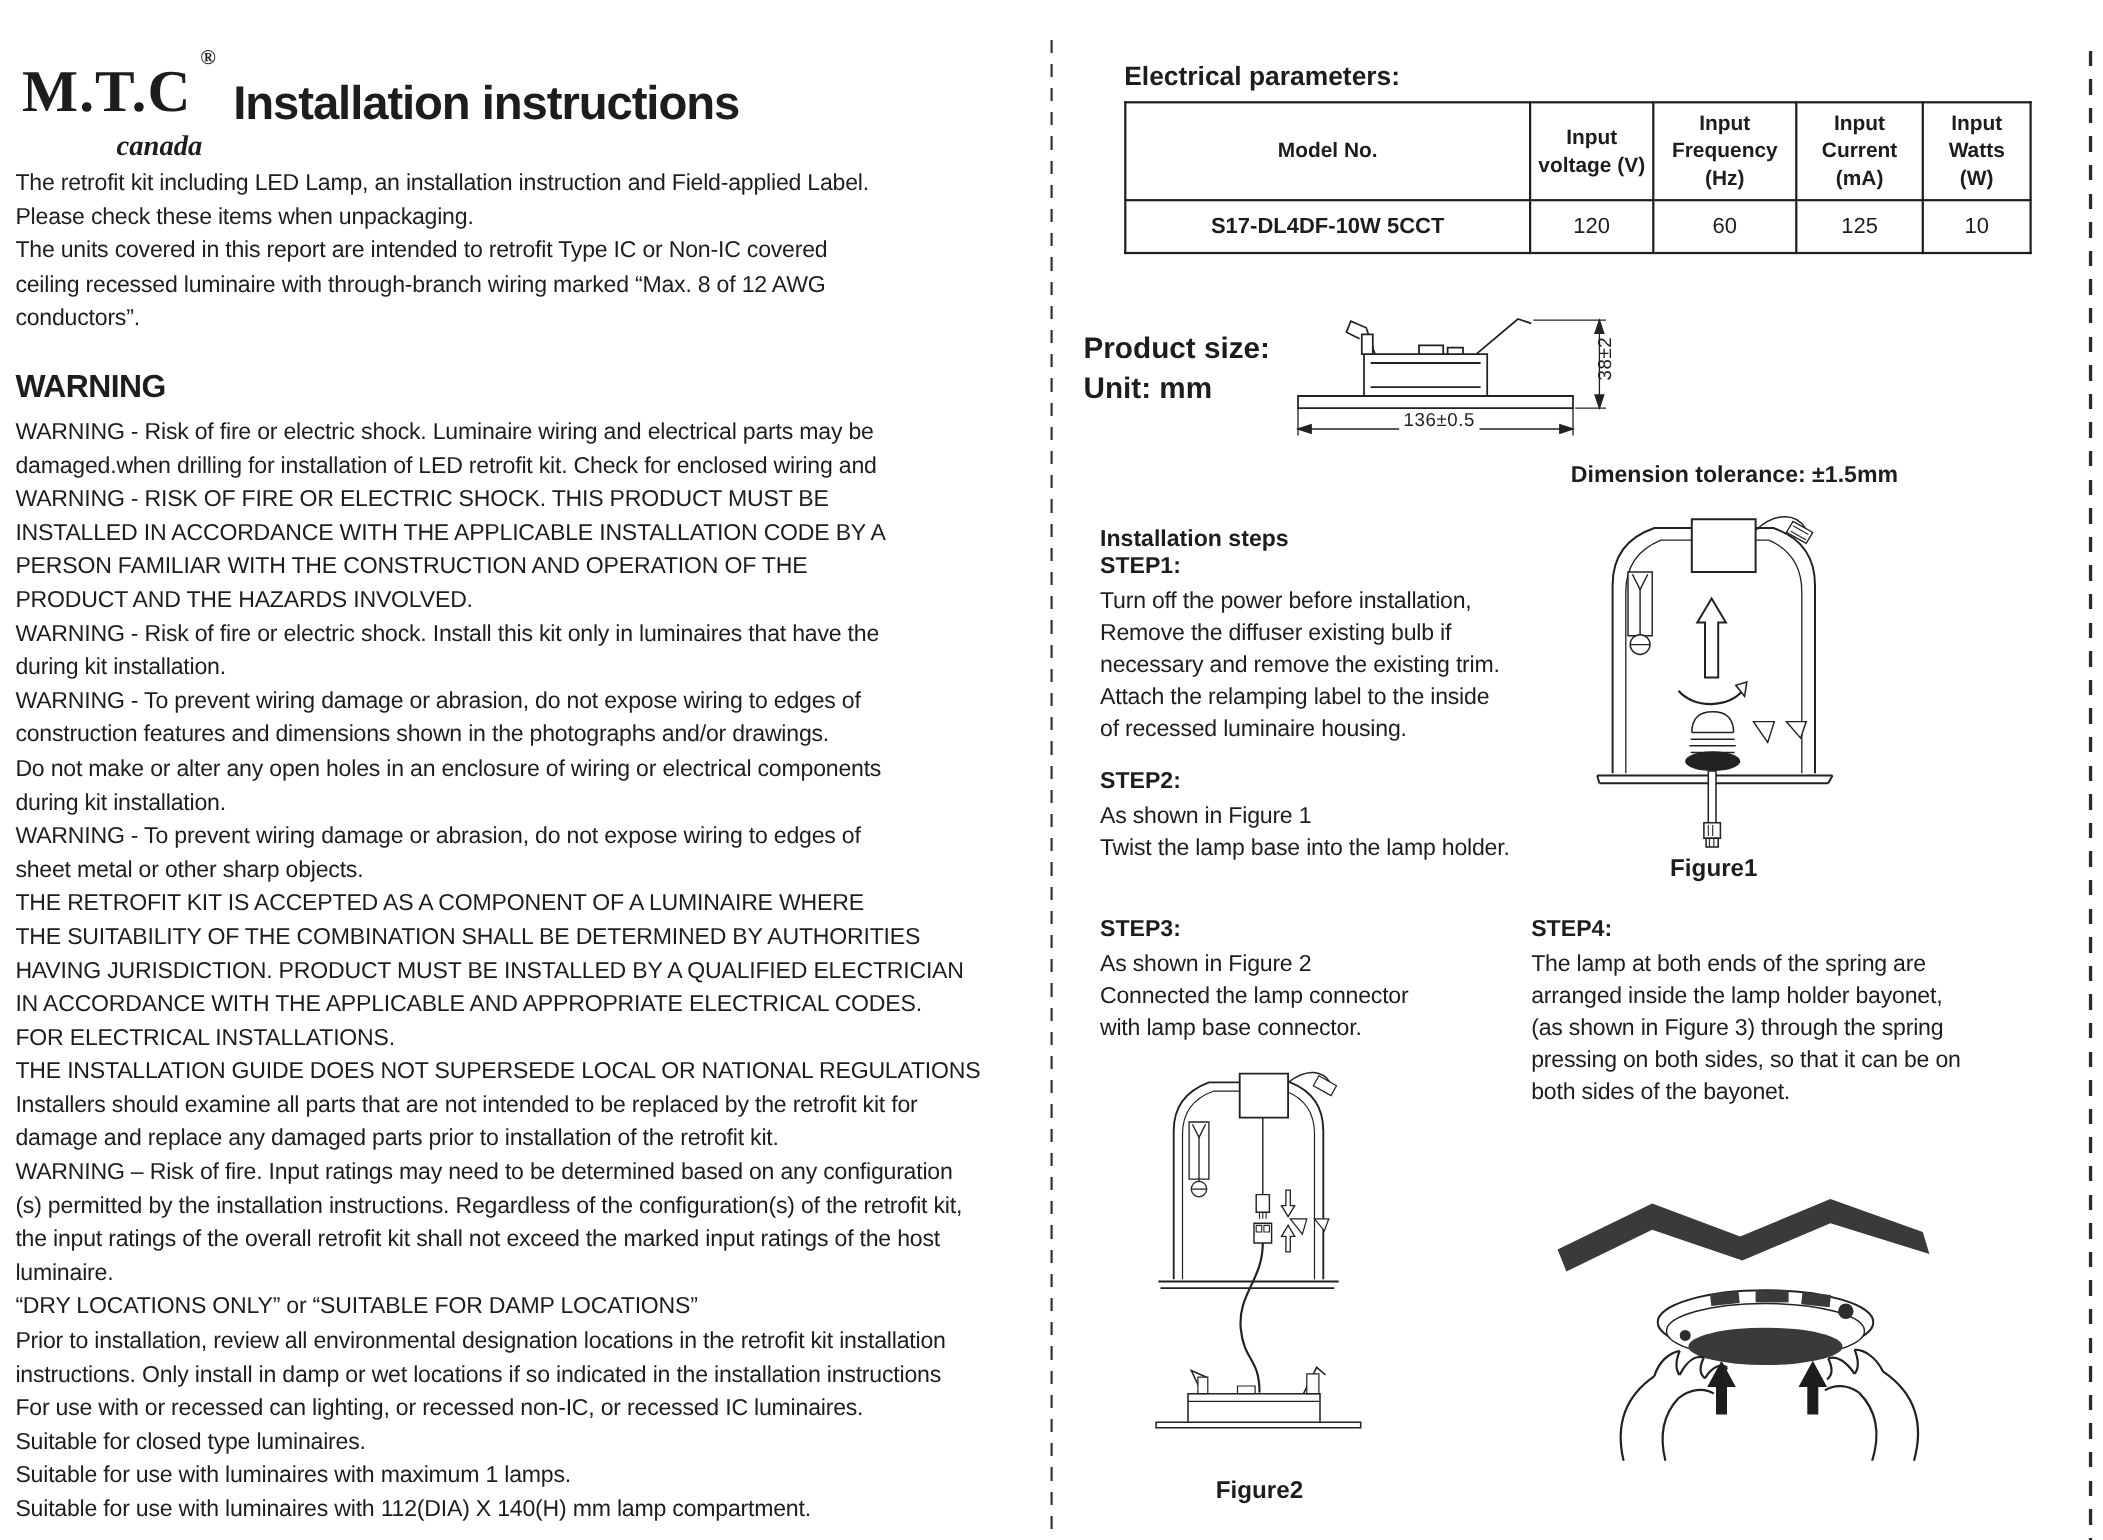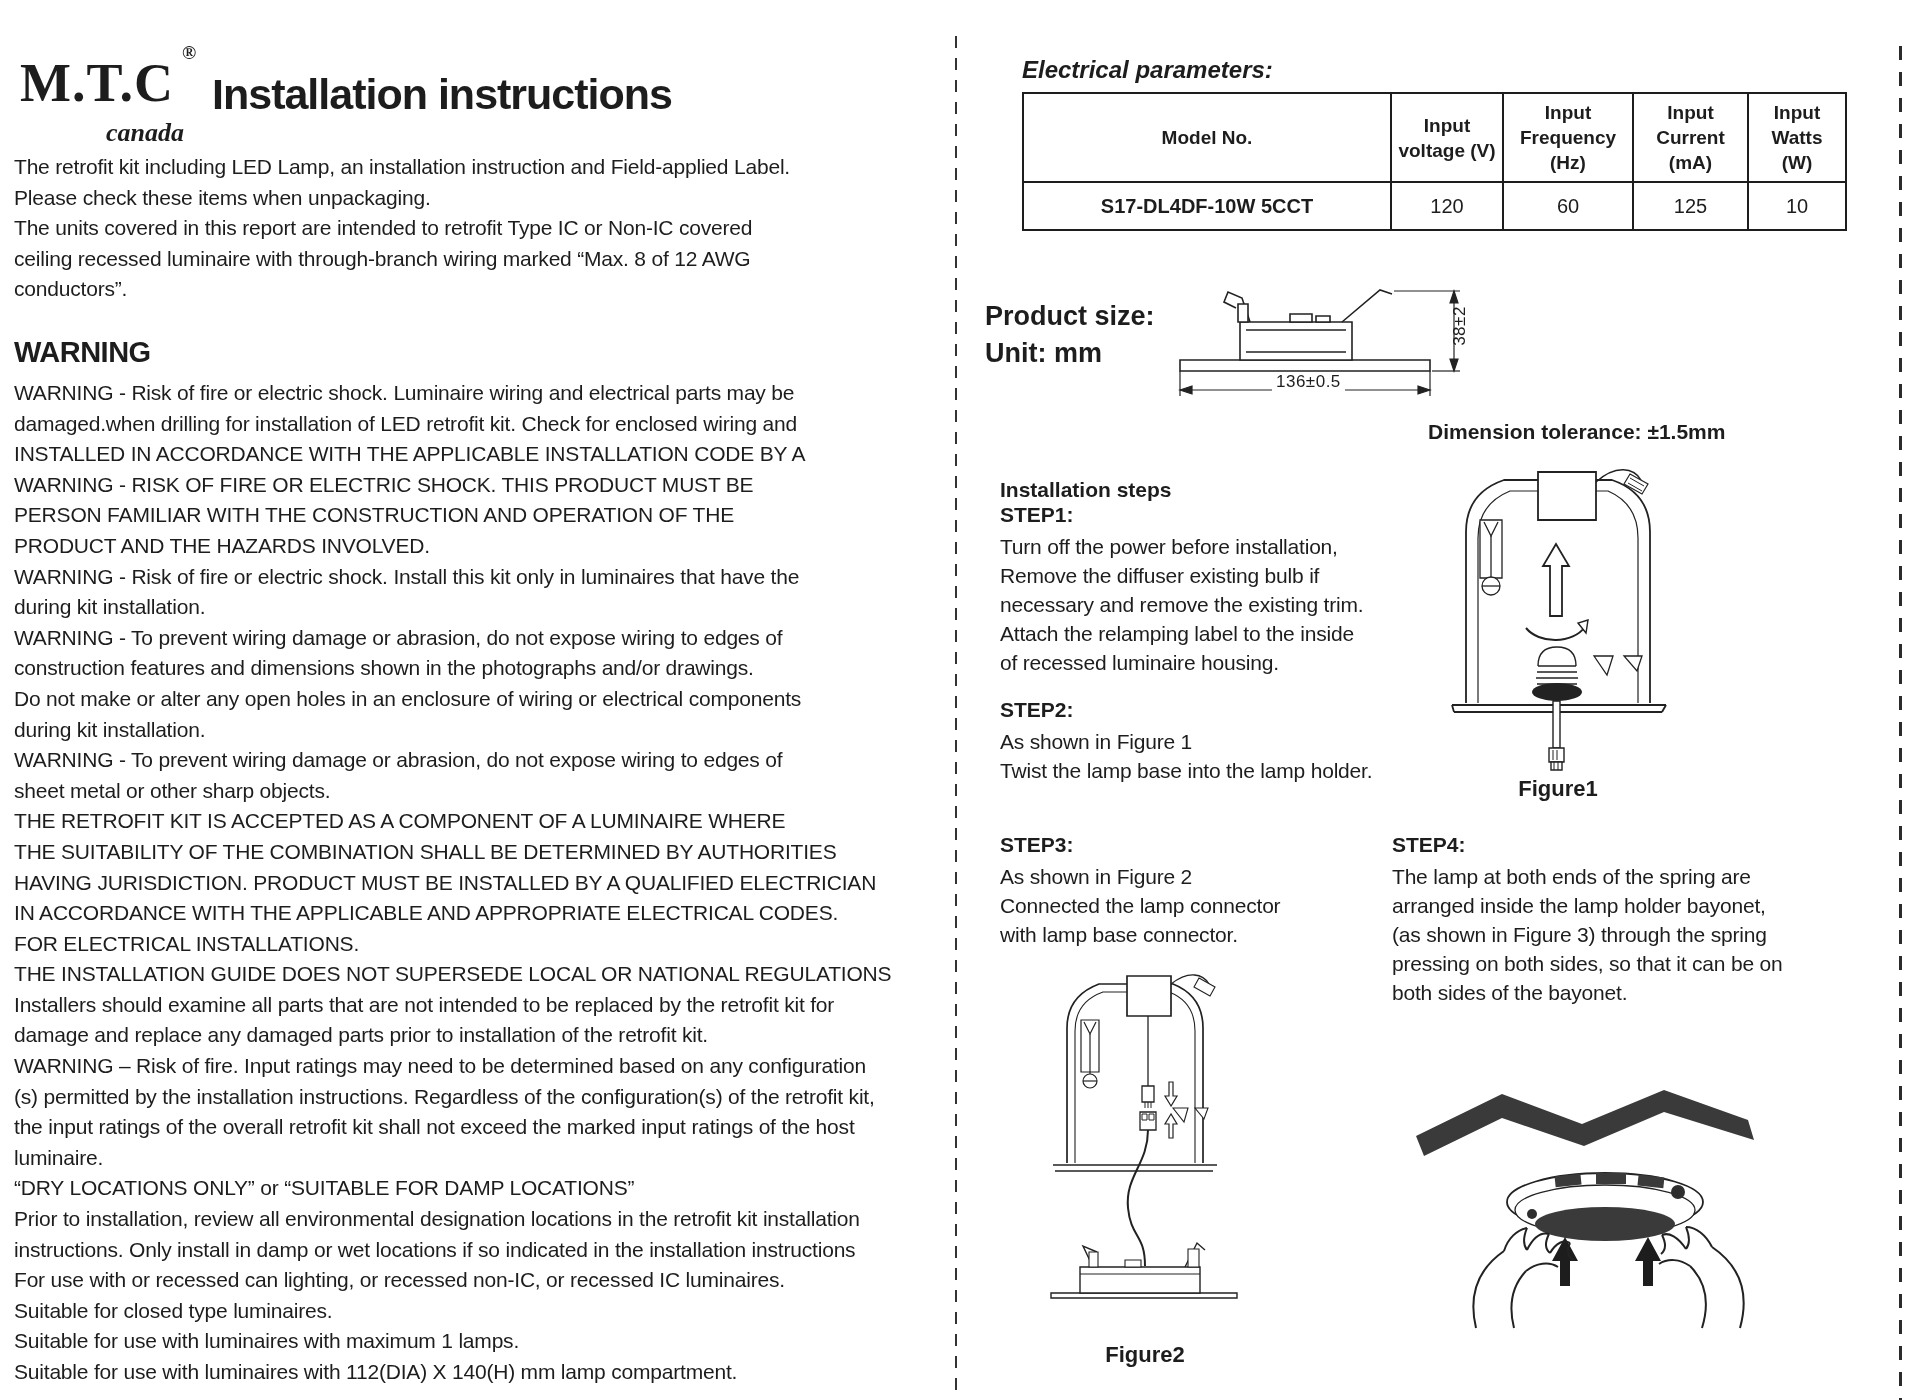--- a/index.html
+++ b/index.html
@@ -95,7 +95,7 @@
       <div class="line">Suitable for use with luminaires with 112(DIA) X 140(H) mm lamp compartment.</div>
     </div>
 
-  <div class="abs section-heading" style="left:1022px;top:20px;font-style:italic;">Electrical parameters:</div>
+  <div class="abs section-heading" style="left:1022px;top:20px;">Electrical parameters:</div>
 
   <table class="params abs" style="left:1022px;top:56px;width:823px;">
     <colgroup>

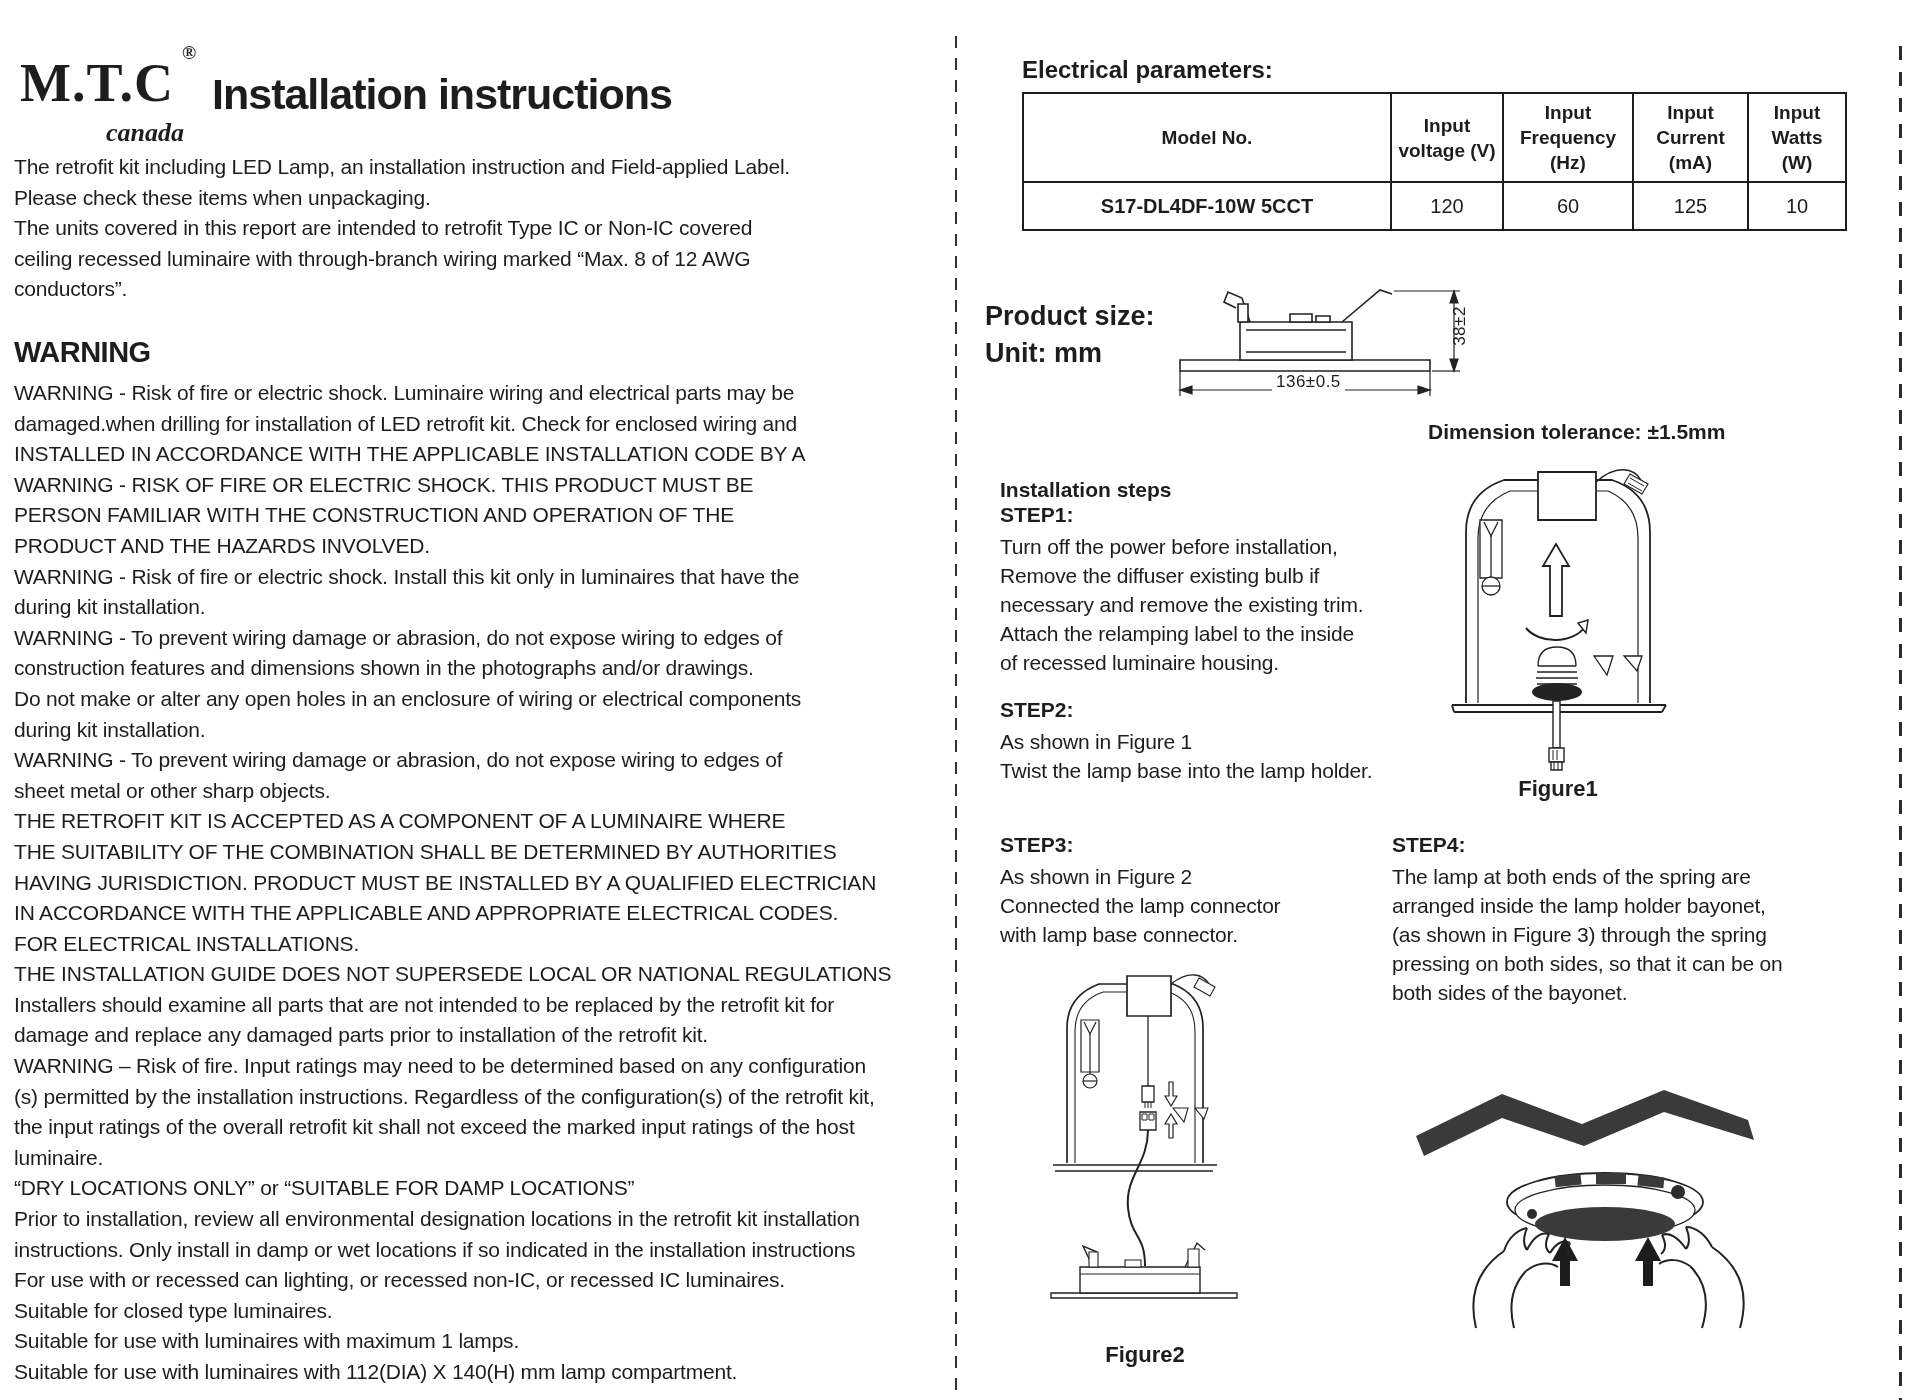--- a/index.html
+++ b/index.html
@@ -62,8 +62,8 @@
 
   <div class="line">WARNING - Risk of fire or electric shock. Luminaire wiring and electrical parts may be</div>
       <div class="line">damaged.when drilling for installation of LED retrofit kit. Check for enclosed wiring and</div>
+      <div class="line">WARNING - RISK OF FIRE OR ELECTRIC SHOCK. THIS PRODUCT MUST BE</div>
       <div class="line">INSTALLED IN ACCORDANCE WITH THE APPLICABLE INSTALLATION CODE BY A</div>
-      <div class="line">WARNING - RISK OF FIRE OR ELECTRIC SHOCK. THIS PRODUCT MUST BE</div>
       <div class="line">PERSON FAMILIAR WITH THE CONSTRUCTION AND OPERATION OF THE</div>
       <div class="line">PRODUCT AND THE HAZARDS INVOLVED.</div>
       <div class="line">WARNING - Risk of fire or electric shock. Install this kit only in luminaires that have the</div>

